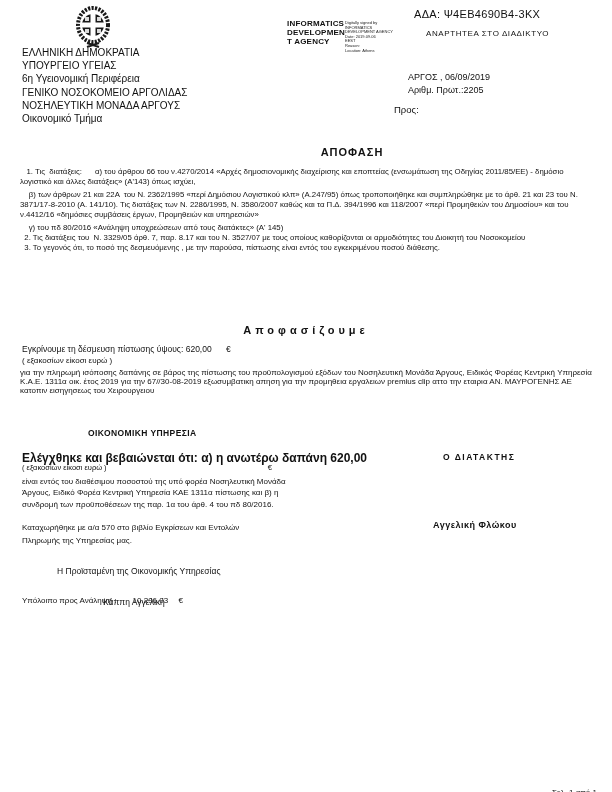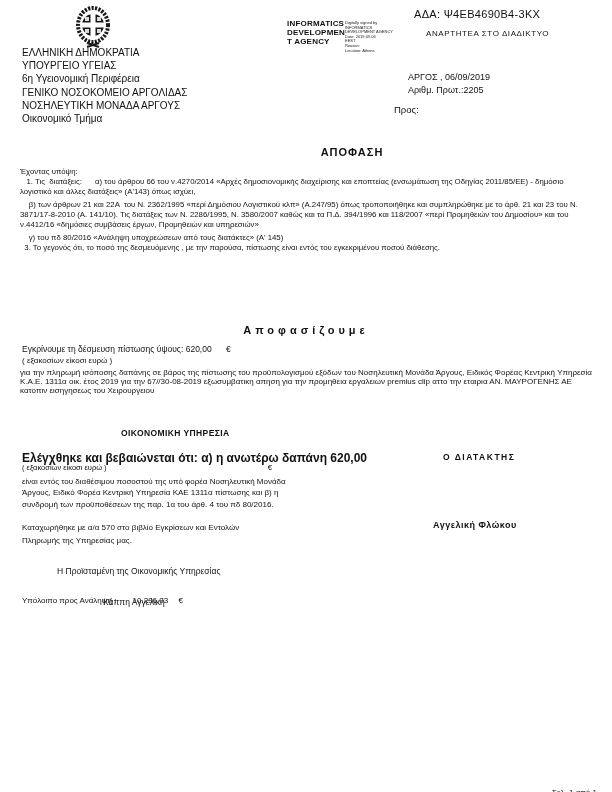--- a/index.html
+++ b/index.html
@@ -103,7 +103,6 @@
   <div class="abs title">ΑΠΟΦΑΣΗ</div>
 
   <div class="abs preamble">
-    <div class="pre">Έχοντας υπόψη:</div>
     <div class="pre">   1. Τις  διατάξεις:      α) του άρθρου 66 του ν.4270/2014 «Αρχές δημοσιονομικής διαχείρισης και εποπτείας (ενσωμάτωση της Οδηγίας 2011/85/ΕΕ) - δημόσιο λογιστικό και άλλες διατάξεις» (Α'143) όπως ισχύει,</div>
     <div class="gap"></div>
     <div class="pre">    β) των άρθρων 21 και 22Α  του Ν. 2362/1995 «περί Δημόσιου Λογιστικού κλπ» (Α.247/95) όπως τροποποιήθηκε και συμπληρώθηκε με το άρθ. 21 και 23 του Ν. 3871/17-8-2010 (Α. 141/10). Τις διατάξεις των Ν. 2286/1995, Ν. 3580/2007 καθώς και τα Π.Δ. 394/1996 και 118/2007 «περί Προμηθειών του Δημοσίου» και του ν.4412/16 «δημόσιες συμβάσεις έργων, Προμηθειών και υπηρεσιών»</div>

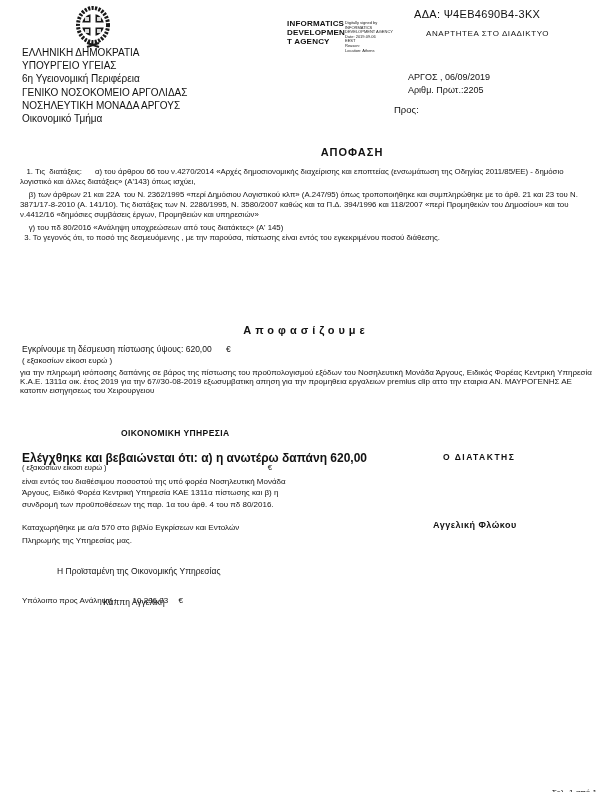--- a/index.html
+++ b/index.html
@@ -108,6 +108,7 @@
     <div class="pre">    β) των άρθρων 21 και 22Α  του Ν. 2362/1995 «περί Δημόσιου Λογιστικού κλπ» (Α.247/95) όπως τροποποιήθηκε και συμπληρώθηκε με το άρθ. 21 και 23 του Ν. 3871/17-8-2010 (Α. 141/10). Τις διατάξεις των Ν. 2286/1995, Ν. 3580/2007 καθώς και τα Π.Δ. 394/1996 και 118/2007 «περί Προμηθειών του Δημοσίου» και του ν.4412/16 «δημόσιες συμβάσεις έργων, Προμηθειών και υπηρεσιών»</div>
     <div class="gap"></div>
     <div class="pre">    γ) του πδ 80/2016 «Ανάληψη υποχρεώσεων από τους διατάκτες» (Α' 145)</div>
+    <div class="pre">  2. Τις διατάξεις του  Ν. 3329/05 άρθ. 7, παρ. 8.17 και του Ν. 3527/07 με τους οποίους καθορίζονται οι αρμοδιότητες του Διοικητή του Νοσοκομείου</div>
     <div class="pre">  3. Το γεγονός ότι, το ποσό της δεσμευόμενης , με την παρούσα, πίστωσης είναι εντός του εγκεκριμένου ποσού διάθεσης.</div>
   </div>
 

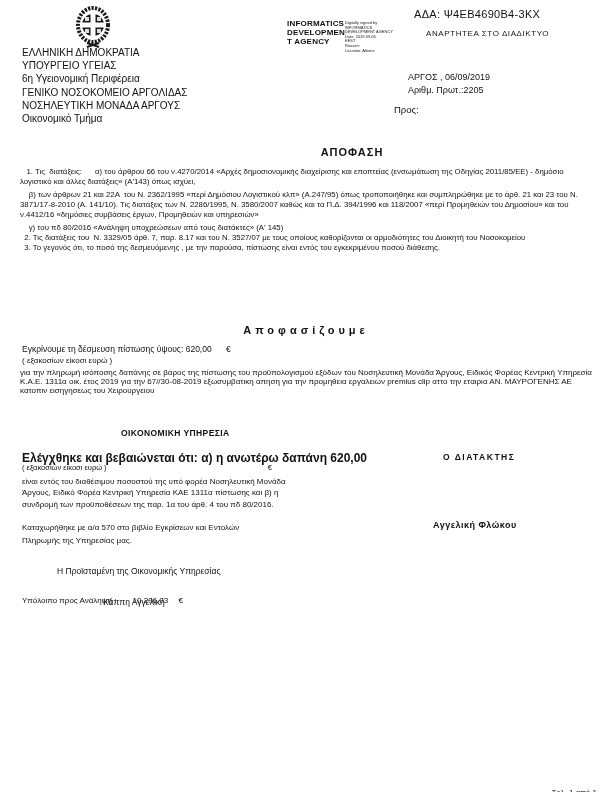--- a/index.html
+++ b/index.html
@@ -32,7 +32,7 @@
   .amount-words{left:22px;top:356px;font-size:8px;}
   .purpose{left:20px;top:368px;width:577px;font-size:8px;line-height:9px;}
   
-  .finance-heading{left:88px;top:428px;font-size:8.5px;font-weight:bold;letter-spacing:0.4px;margin-left:33px;}
+  .finance-heading{left:88px;top:428px;font-size:8.5px;font-weight:bold;letter-spacing:0.4px;}
   .check1{left:22px;top:451px;font-size:12px;font-weight:bold;}
   .words-row{left:22px;top:463px;width:250px;font-size:7.5px;display:flex;justify-content:space-between;}
   .check-body{left:22px;top:476px;width:268px;font-size:8px;line-height:11.3px;}

